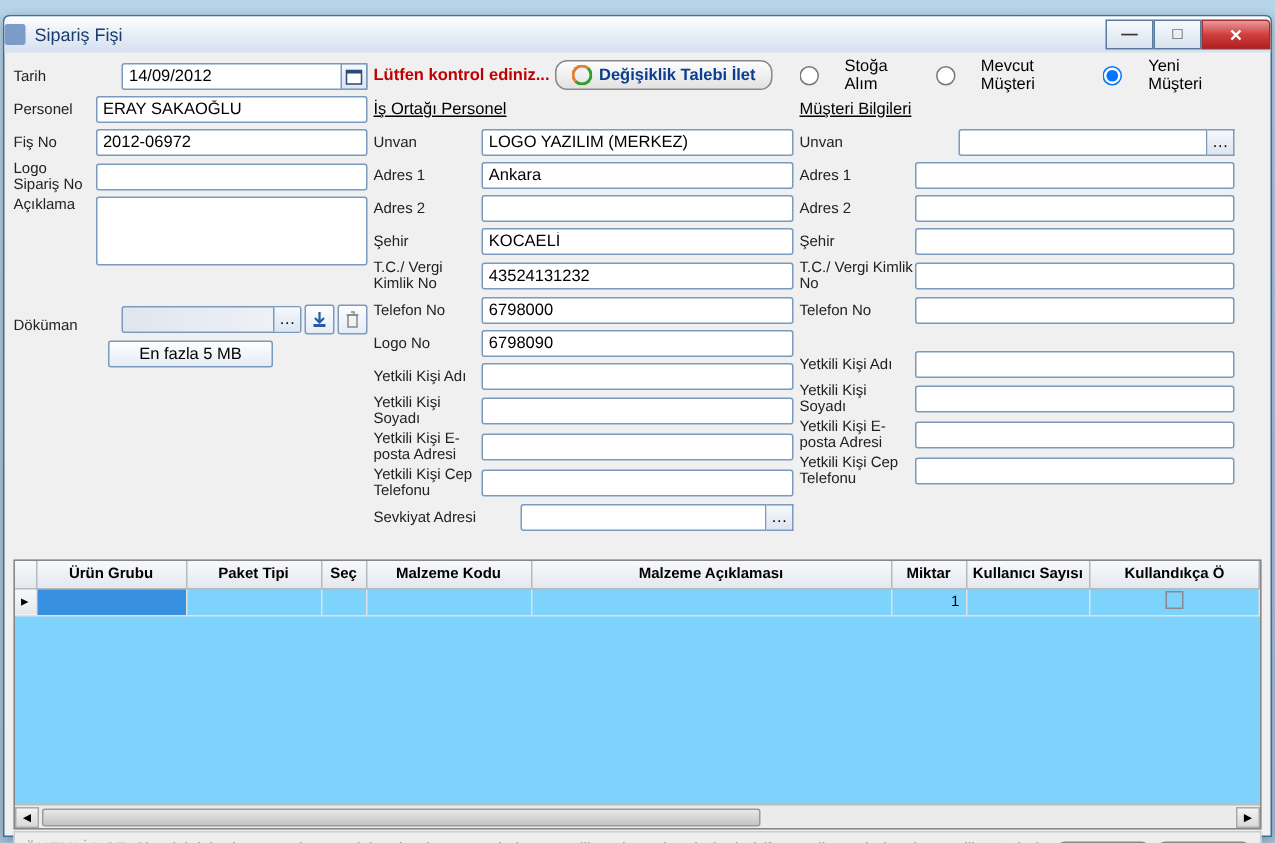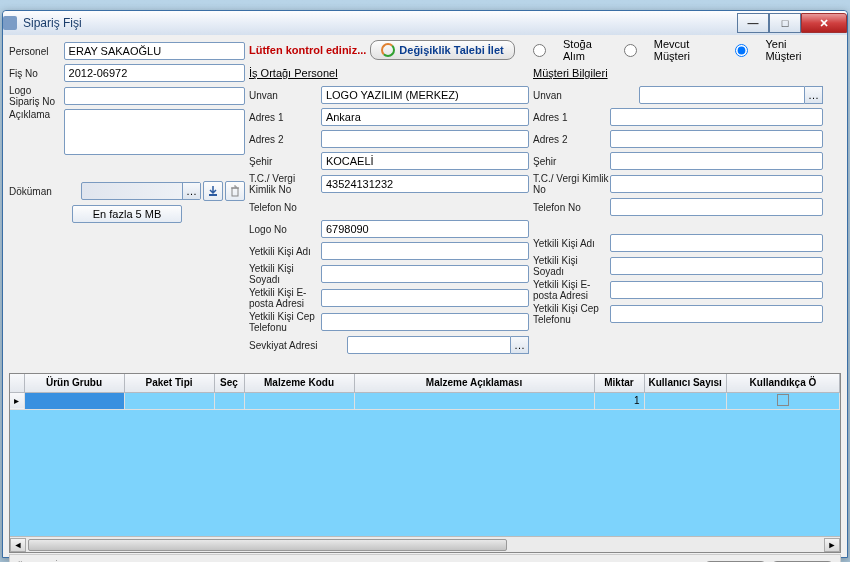--- a/index.html
+++ b/index.html
@@ -77,6 +77,18 @@
 
       <div class="col1">
         <div class="form-row">
+          <div class="form-label">Tarih</div>
+          <div class="date-wrap">
+            <input type="text" value="14/09/2012" style="">
+            <div class="cal-btn">
+              <svg width="12" height="12" viewBox="0 0 12 12">
+                  <rect x="1" y="2" width="10" height="9" fill="#fff" stroke="#2a4a7a"></rect>
+                  <rect x="1" y="2" width="10" height="2" fill="#2a4a7a"></rect>
+                </svg>
+            </div>
+          </div>
+        </div>
+        <div class="form-row">
           <div class="form-label">Personel</div>
           <input type="text" value="ERAY SAKAOĞLU" style="">
         </div>

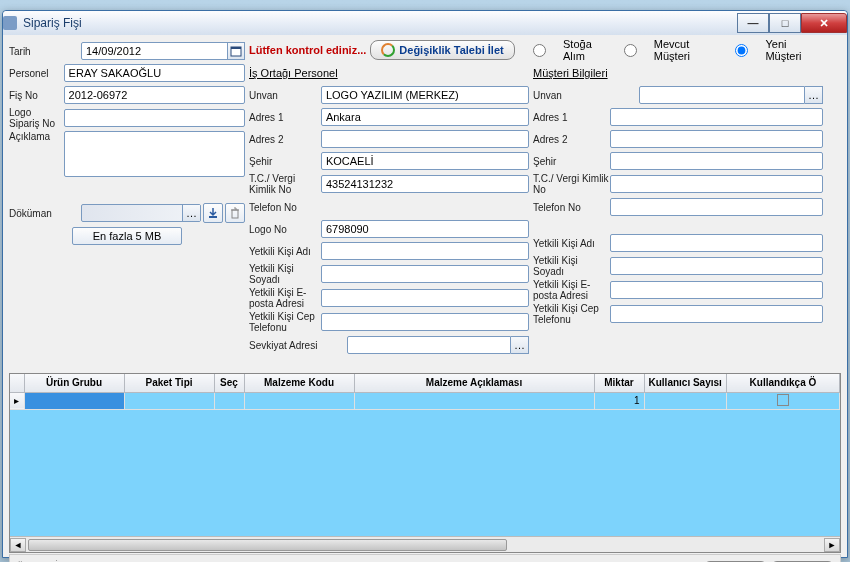--- a/index.html
+++ b/index.html
@@ -162,6 +162,7 @@
         </div>
         <div class="form-row">
           <div class="form-label">Telefon No</div>
+          <input type="text" value="6798000" style="">
         </div>
         <div class="form-row">
           <div class="form-label">Logo No</div>

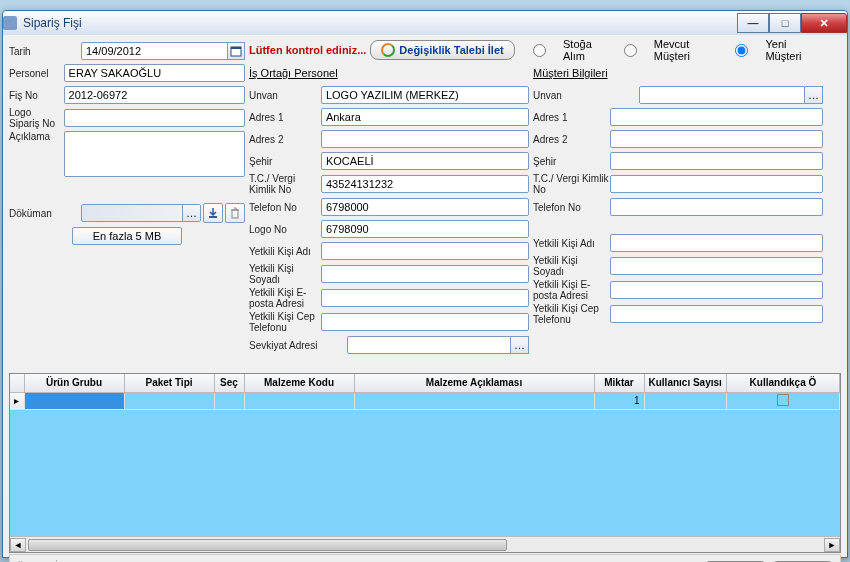--- a/index.html
+++ b/index.html
@@ -34,7 +34,7 @@
 .input-with-btn { flex: 1; display: flex; }
 .input-with-btn input { flex: 1; border-radius: 2px 0 0 2px; }
 .input-with-btn .side-btn { width: 18px; height: 18px; border: 1px solid #7a9ac0; border-left: none; background: linear-gradient(to bottom,#f6f8fb,#dde5ef); display: flex; align-items: center; justify-content: center; cursor: pointer; }
-.doc-row { margin-top: 26px; }
+.doc-row { margin-top: 26px; align-items: flex-end; }
 .doc-input-group { flex: 1; display: flex; gap: 2px; align-items: center; }
 .doc-field { flex: 1; height: 18px; border: 1px solid #7a9ac0; background: linear-gradient(to right,#e0e5ee,#f0f3f7); border-radius: 2px; position: relative; }
 .doc-field .ell { position: absolute; right: 0; top: 0; width: 18px; height: 16px; background: linear-gradient(to bottom,#f6f8fb,#dde5ef); border-left: 1px solid #7a9ac0; display: flex; align-items: center; justify-content: center; cursor: pointer; }

